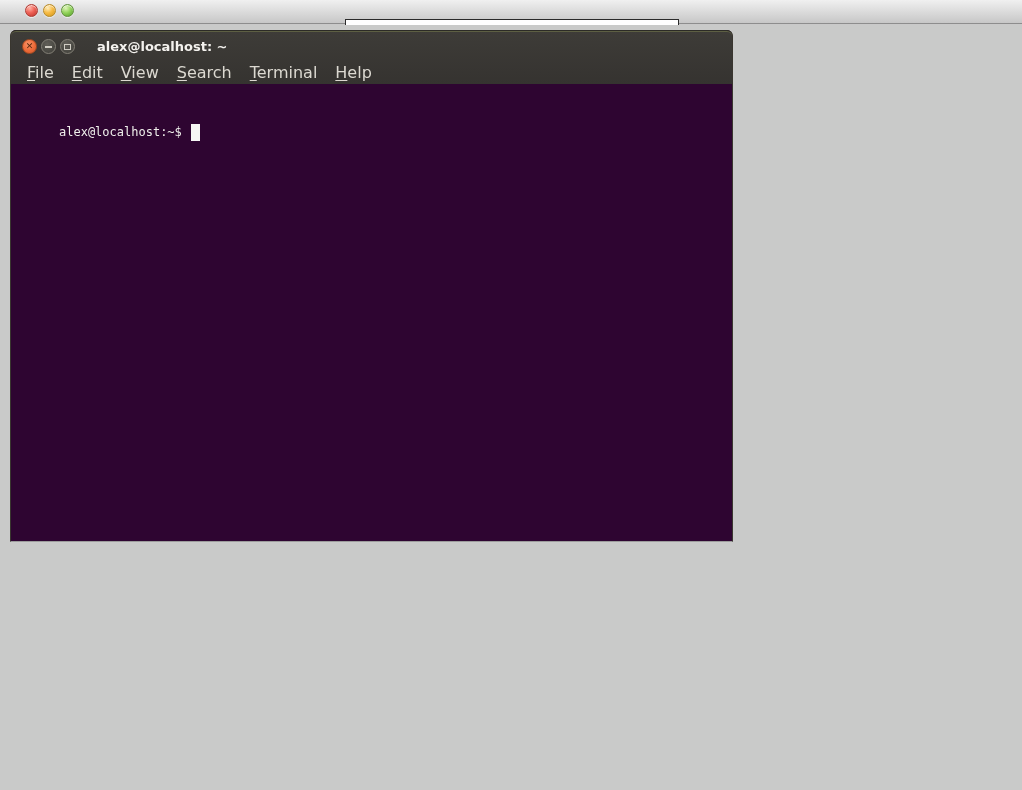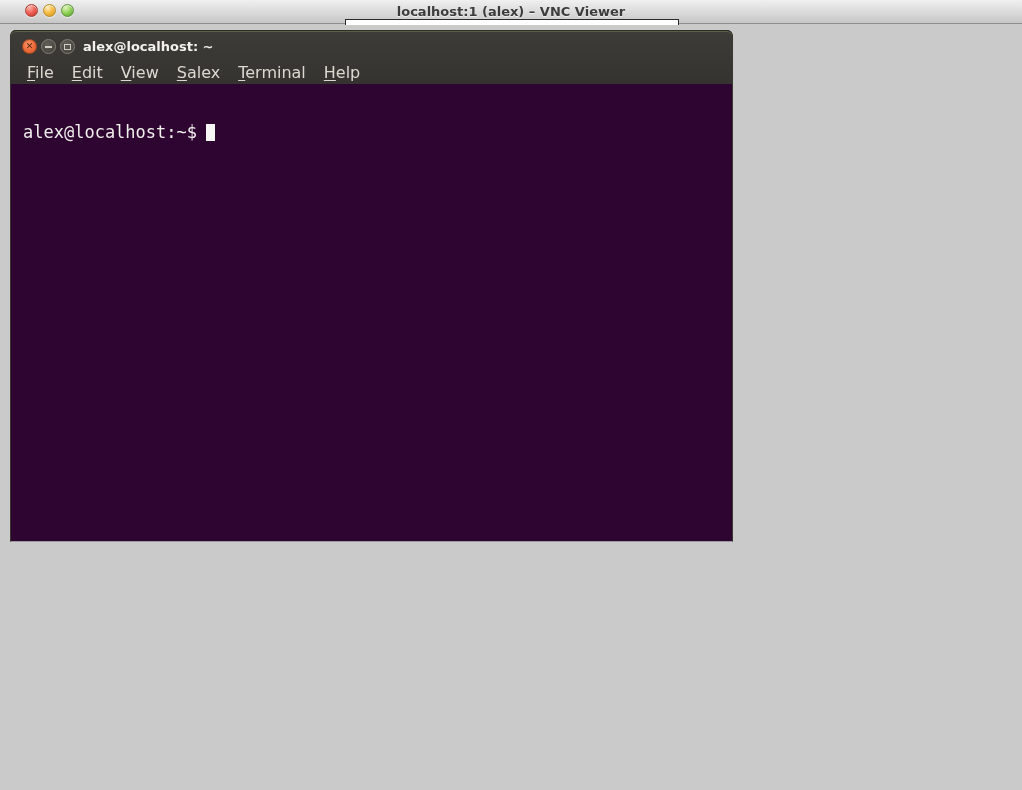--- a/index.html
+++ b/index.html
@@ -118,7 +118,6 @@
     <span class="tl tl-yellow"></span>
     <span class="tl tl-green"></span>
   </div>
-  <div class="macos-title">localhost:1 (alex) – VNC Viewer</div>
 </div>
 
 <div class="vnc-toolbar-tab"></div>

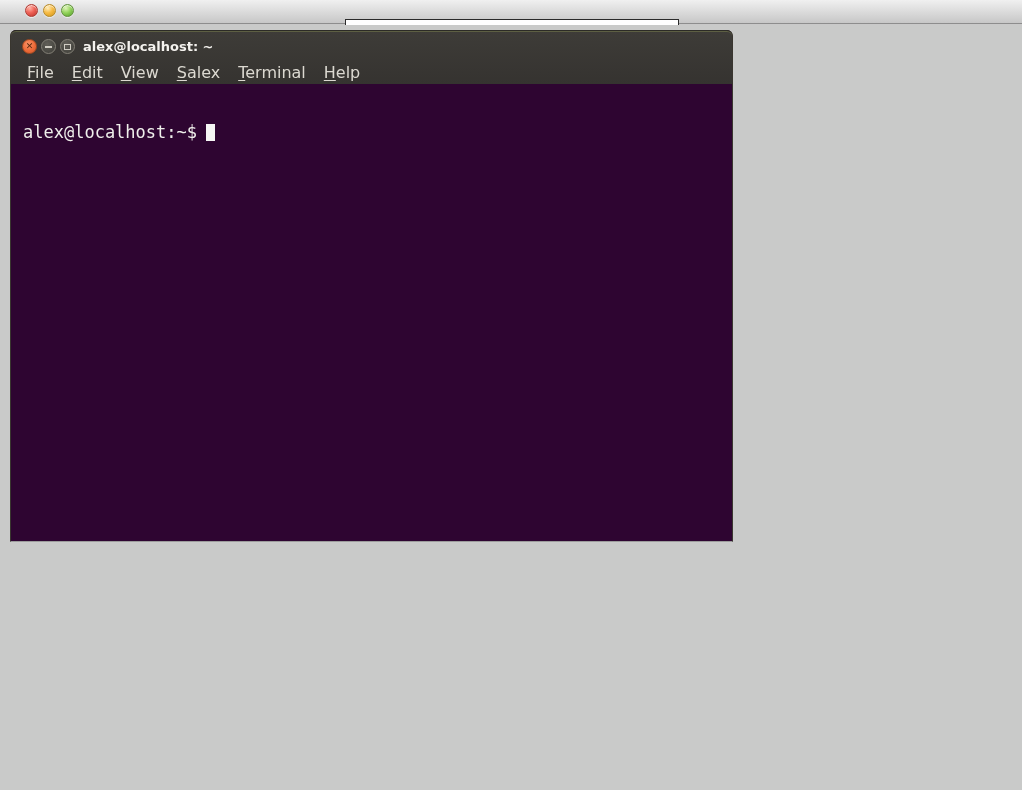--- a/index.html
+++ b/index.html
@@ -84,7 +84,7 @@
   .minus-glyph { width:7px; height:2px; background:#cfccc2; }
   .square-glyph { width:7px; height:6px; border:1px solid #cfccc2; }
   .term-title {
-    margin-left:4px;
+    margin-left:18px;
     font-size:13px; font-weight:bold; color:#f4f2ee;
   }
   .term-menubar {

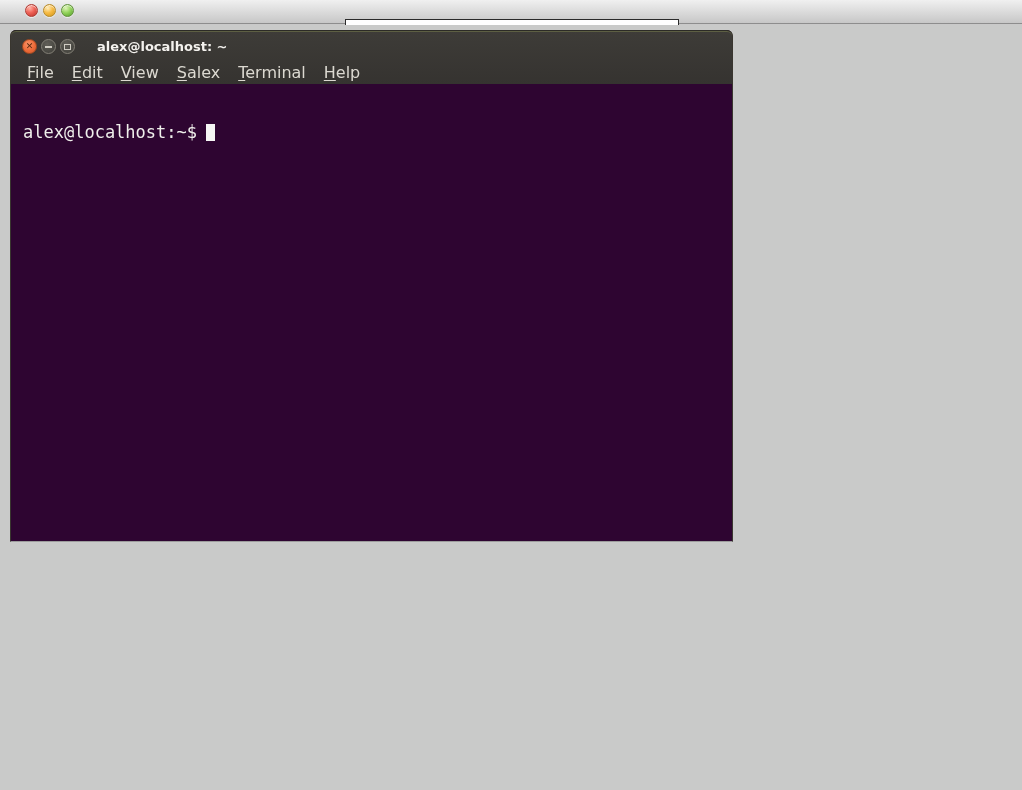--- a/index.html
+++ b/index.html
@@ -144,7 +144,7 @@
         <span class="menu-item"><span class="mn">F</span><span>ile</span></span>
         <span class="menu-item"><span class="mn">E</span><span>dit</span></span>
         <span class="menu-item"><span class="mn">V</span><span>iew</span></span>
-        <span class="menu-item"><span class="mn">S</span><span>alex</span></span>
+        <span class="menu-item"><span class="mn">S</span><span>earch</span></span>
         <span class="menu-item"><span class="mn">T</span><span>erminal</span></span>
         <span class="menu-item"><span class="mn">H</span><span>elp</span></span>
       </div>

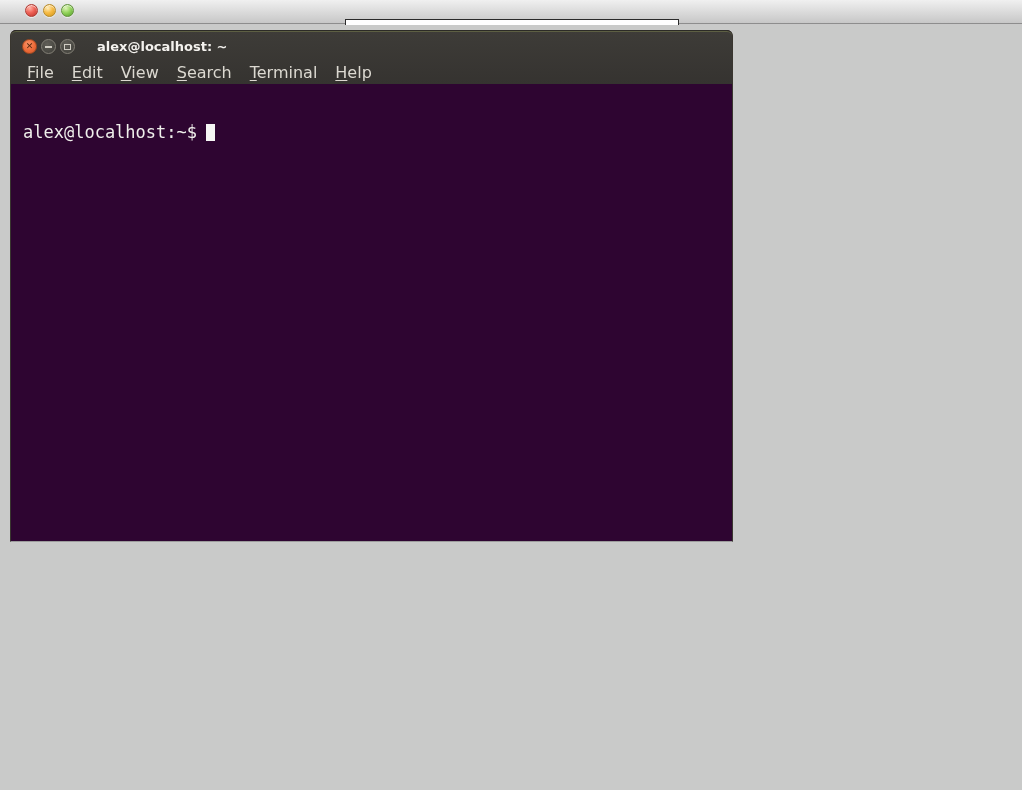--- a/index.html
+++ b/index.html
@@ -99,9 +99,10 @@
     height:458px;
     padding:3px 0 0 12px;
     font-family:"DejaVu Sans Mono", monospace;
-    font-size:17px; line-height:18px;
+    font-size:12px; line-height:18px;
     color:#efefeb;
     white-space:pre;
+    margin-left:36px;
   }
   .prompt-line { display:flex; align-items:center; }
   .cursor-block {

